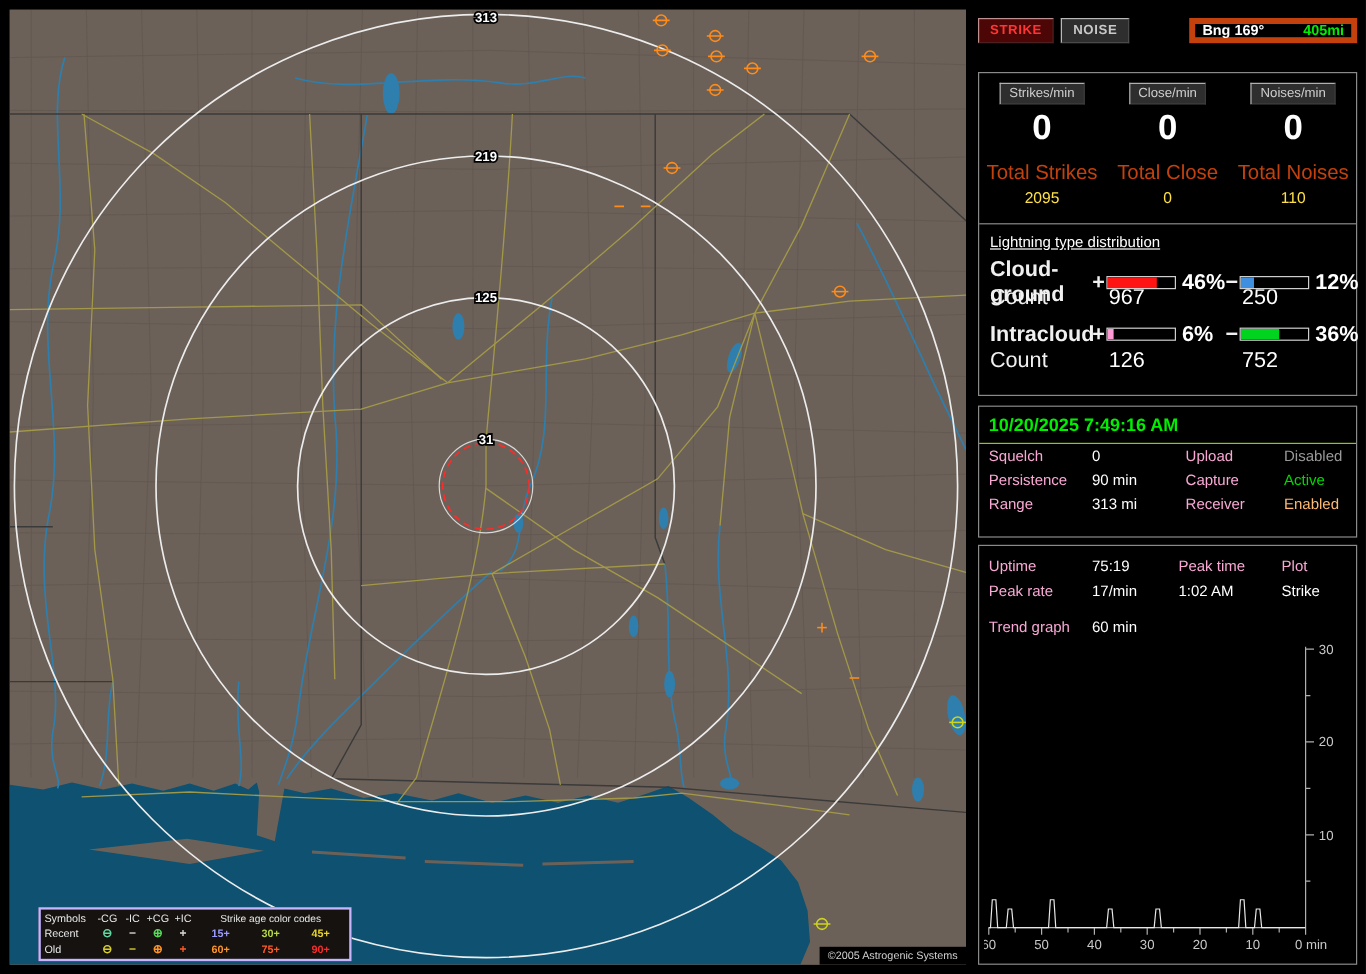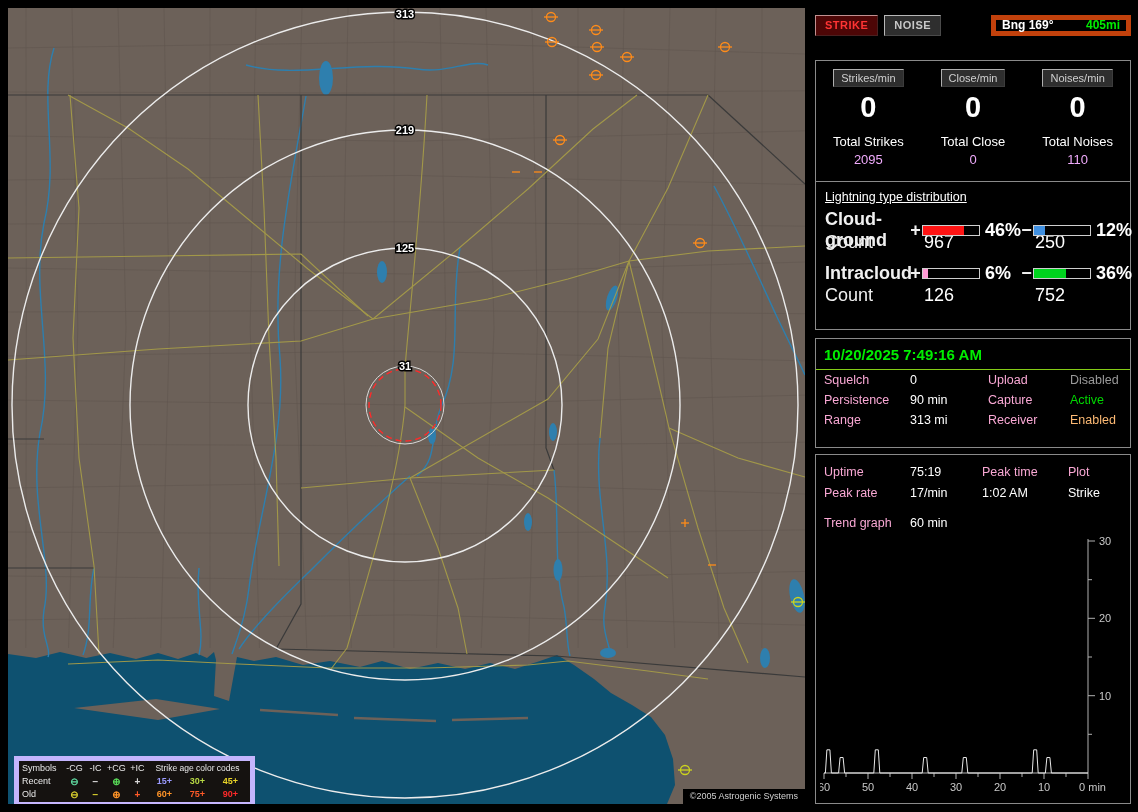--- a/index.html
+++ b/index.html
@@ -42,7 +42,7 @@
   .badge{display:inline-block;border:1px solid;border-color:#b0b0b0 #3c3c3c #3c3c3c #b0b0b0;
     background:#2e2e2e;color:#cfcfcf;font-size:11px;padding:2px 7px;font-family:inherit;cursor:pointer}
   .bigzero{font-size:29px;font-weight:bold;color:#fff;line-height:1;margin-top:6px}
-  .tlabel{font-size:13px;margin-top:12px;color:#ffffff}
+  .tlabel{font-size:17px;margin-top:12px;color:#c2410c}
   .tval{font-size:13px;margin-top:3px;color:#f0abfc}
   .hr1{border-top:1px solid #8a8a8a;margin-top:14px}
   .dist-title{font-size:12.5px;color:#fff;text-decoration:underline;padding:8px 9px 5px}

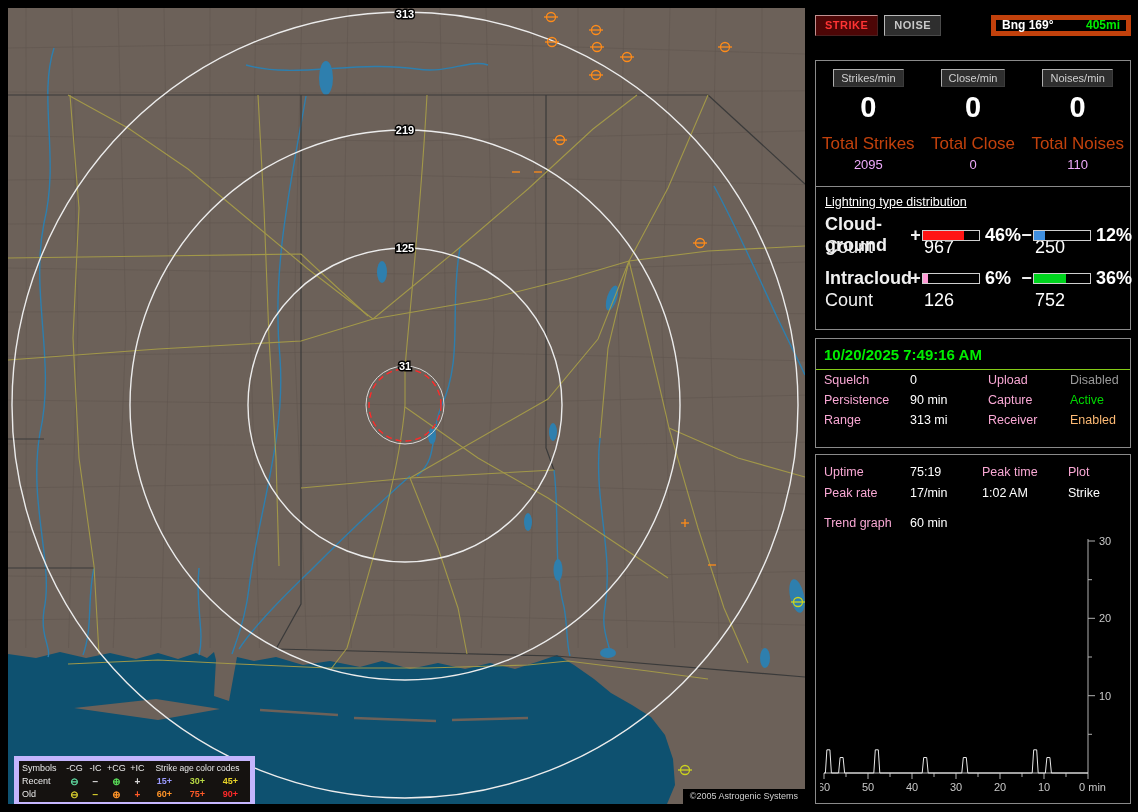--- a/index.html
+++ b/index.html
@@ -43,7 +43,7 @@
     background:#2e2e2e;color:#cfcfcf;font-size:11px;padding:2px 7px;font-family:inherit;cursor:pointer}
   .bigzero{font-size:29px;font-weight:bold;color:#fff;line-height:1;margin-top:6px}
   .tlabel{font-size:17px;margin-top:12px;color:#c2410c}
-  .tval{font-size:13px;margin-top:3px;color:#f0abfc}
+  .tval{font-size:13px;margin-top:3px;color:#fde047}
   .hr1{border-top:1px solid #8a8a8a;margin-top:14px}
   .dist-title{font-size:12.5px;color:#fff;text-decoration:underline;padding:8px 9px 5px}
   .drow{display:grid;grid-template-columns:84px 13px 58px 40px 13px 58px 1fr;

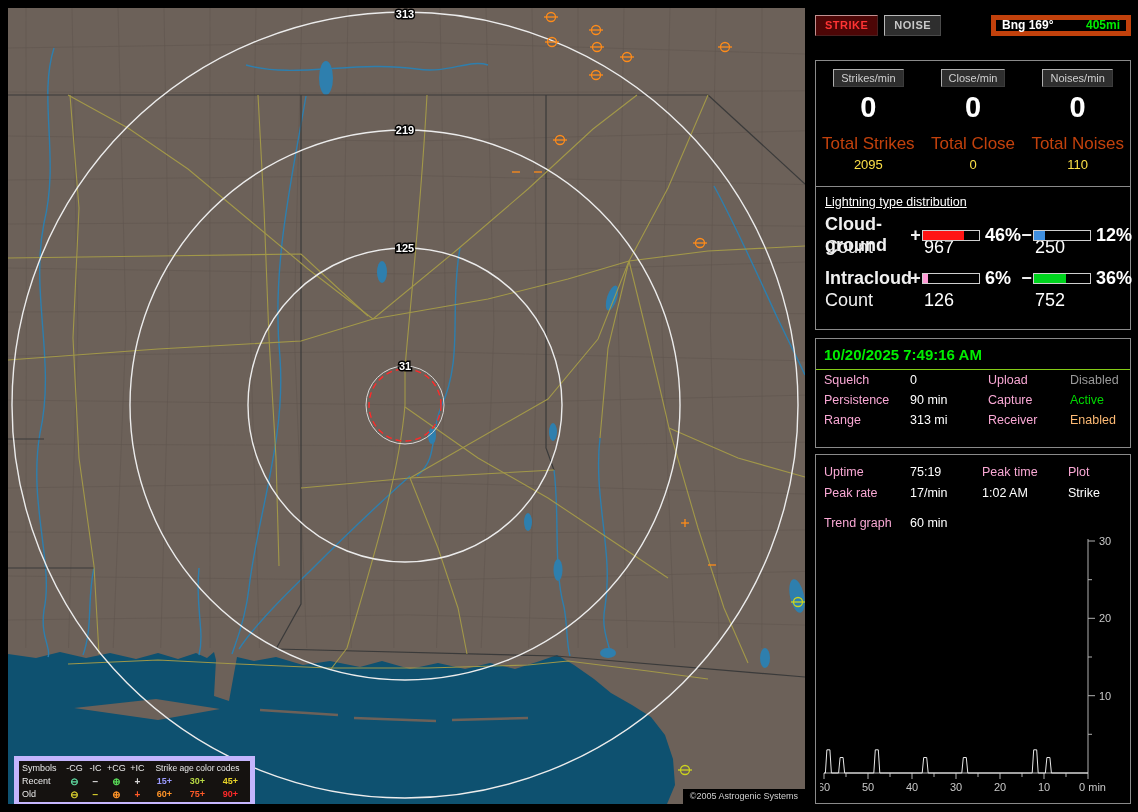--- a/index.html
+++ b/index.html
@@ -10,8 +10,8 @@
   
   .map{position:absolute;left:8px;top:8px;width:797px;height:796px;background:#6c6159;overflow:hidden}
   .map>svg{display:block;width:797px;height:796px}
-  .legend{position:absolute;left:6px;top:748px;width:241px;background:#151210;
-    border:5px solid #c4b5fd;font-size:9px;color:#e8e8e8;padding:1px 3px;line-height:1}
+  .legend{position:absolute;left:24px;top:748px;width:261px;background:#151210;
+    border:2px solid #c4b5fd;font-size:9px;color:#e8e8e8;padding:1px 3px;line-height:1}
   .lg-row{display:grid;grid-template-columns:42px 21px 21px 21px 21px 1fr;align-items:center;height:13px}
   .lg-sym{text-align:center;font-weight:bold;font-size:10px}
   .lg-colhead{text-align:center;font-weight:normal;font-size:9px}

